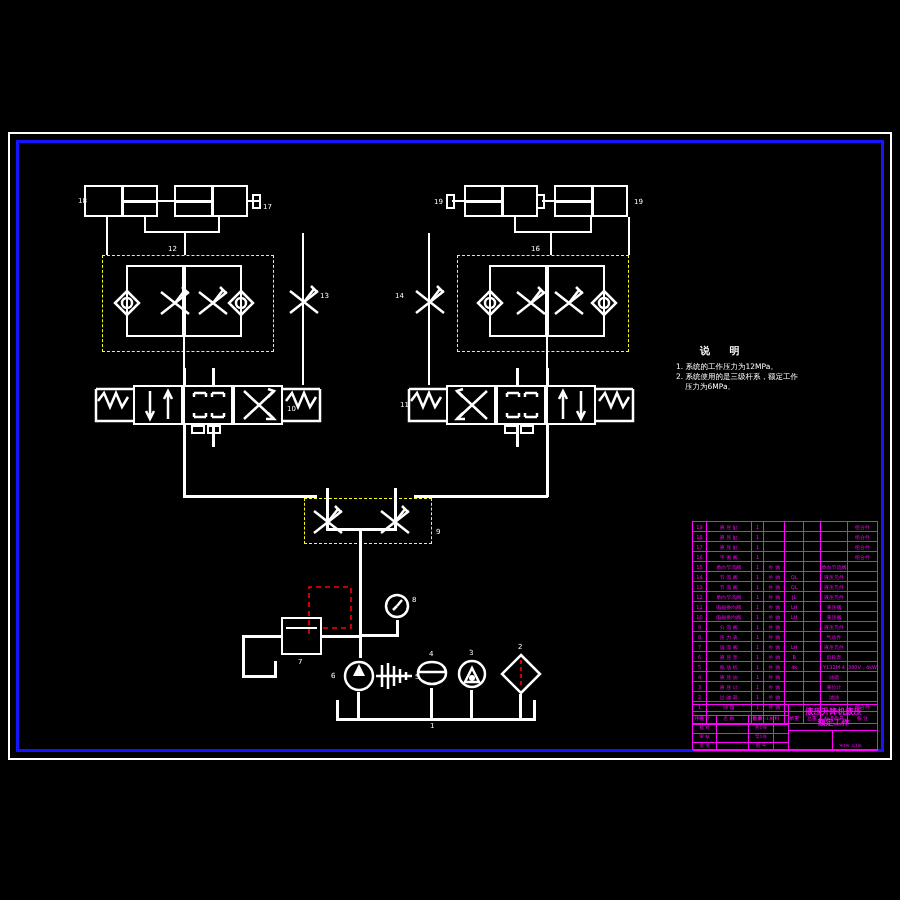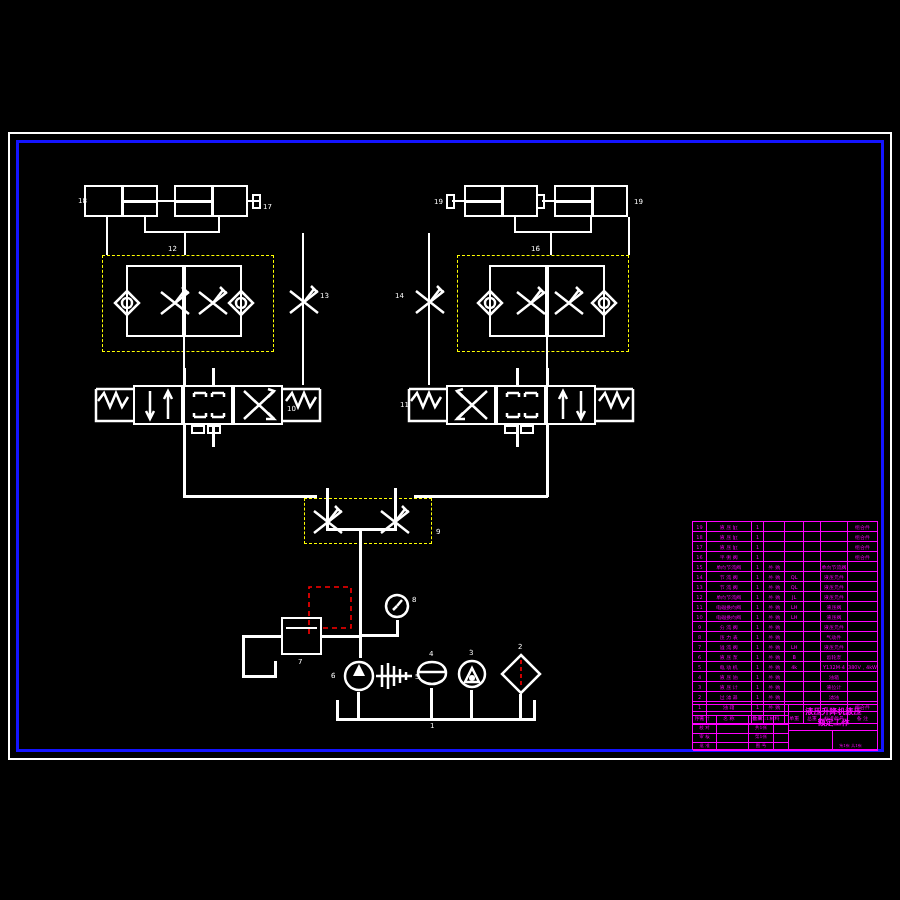--- a/index.html
+++ b/index.html
@@ -335,6 +335,12 @@
     <div class="abs lbl" style="left:414px;top:582px;">1</div>
   </div>
 
+  <div class="abs" id="notes">
+    <div class="nt-head">说  明</div>
+    <div class="nt-line">1. 系统的工作压力为12MPa。</div>
+    <div class="nt-line">2. 系统使用的是三级杆系，额定工作</div>
+    <div class="nt-line nt-ind">压力为6MPa。</div>
+  </div>
 
   <table class="abs" id="parts-table">
     <tbody id="parts-body">

